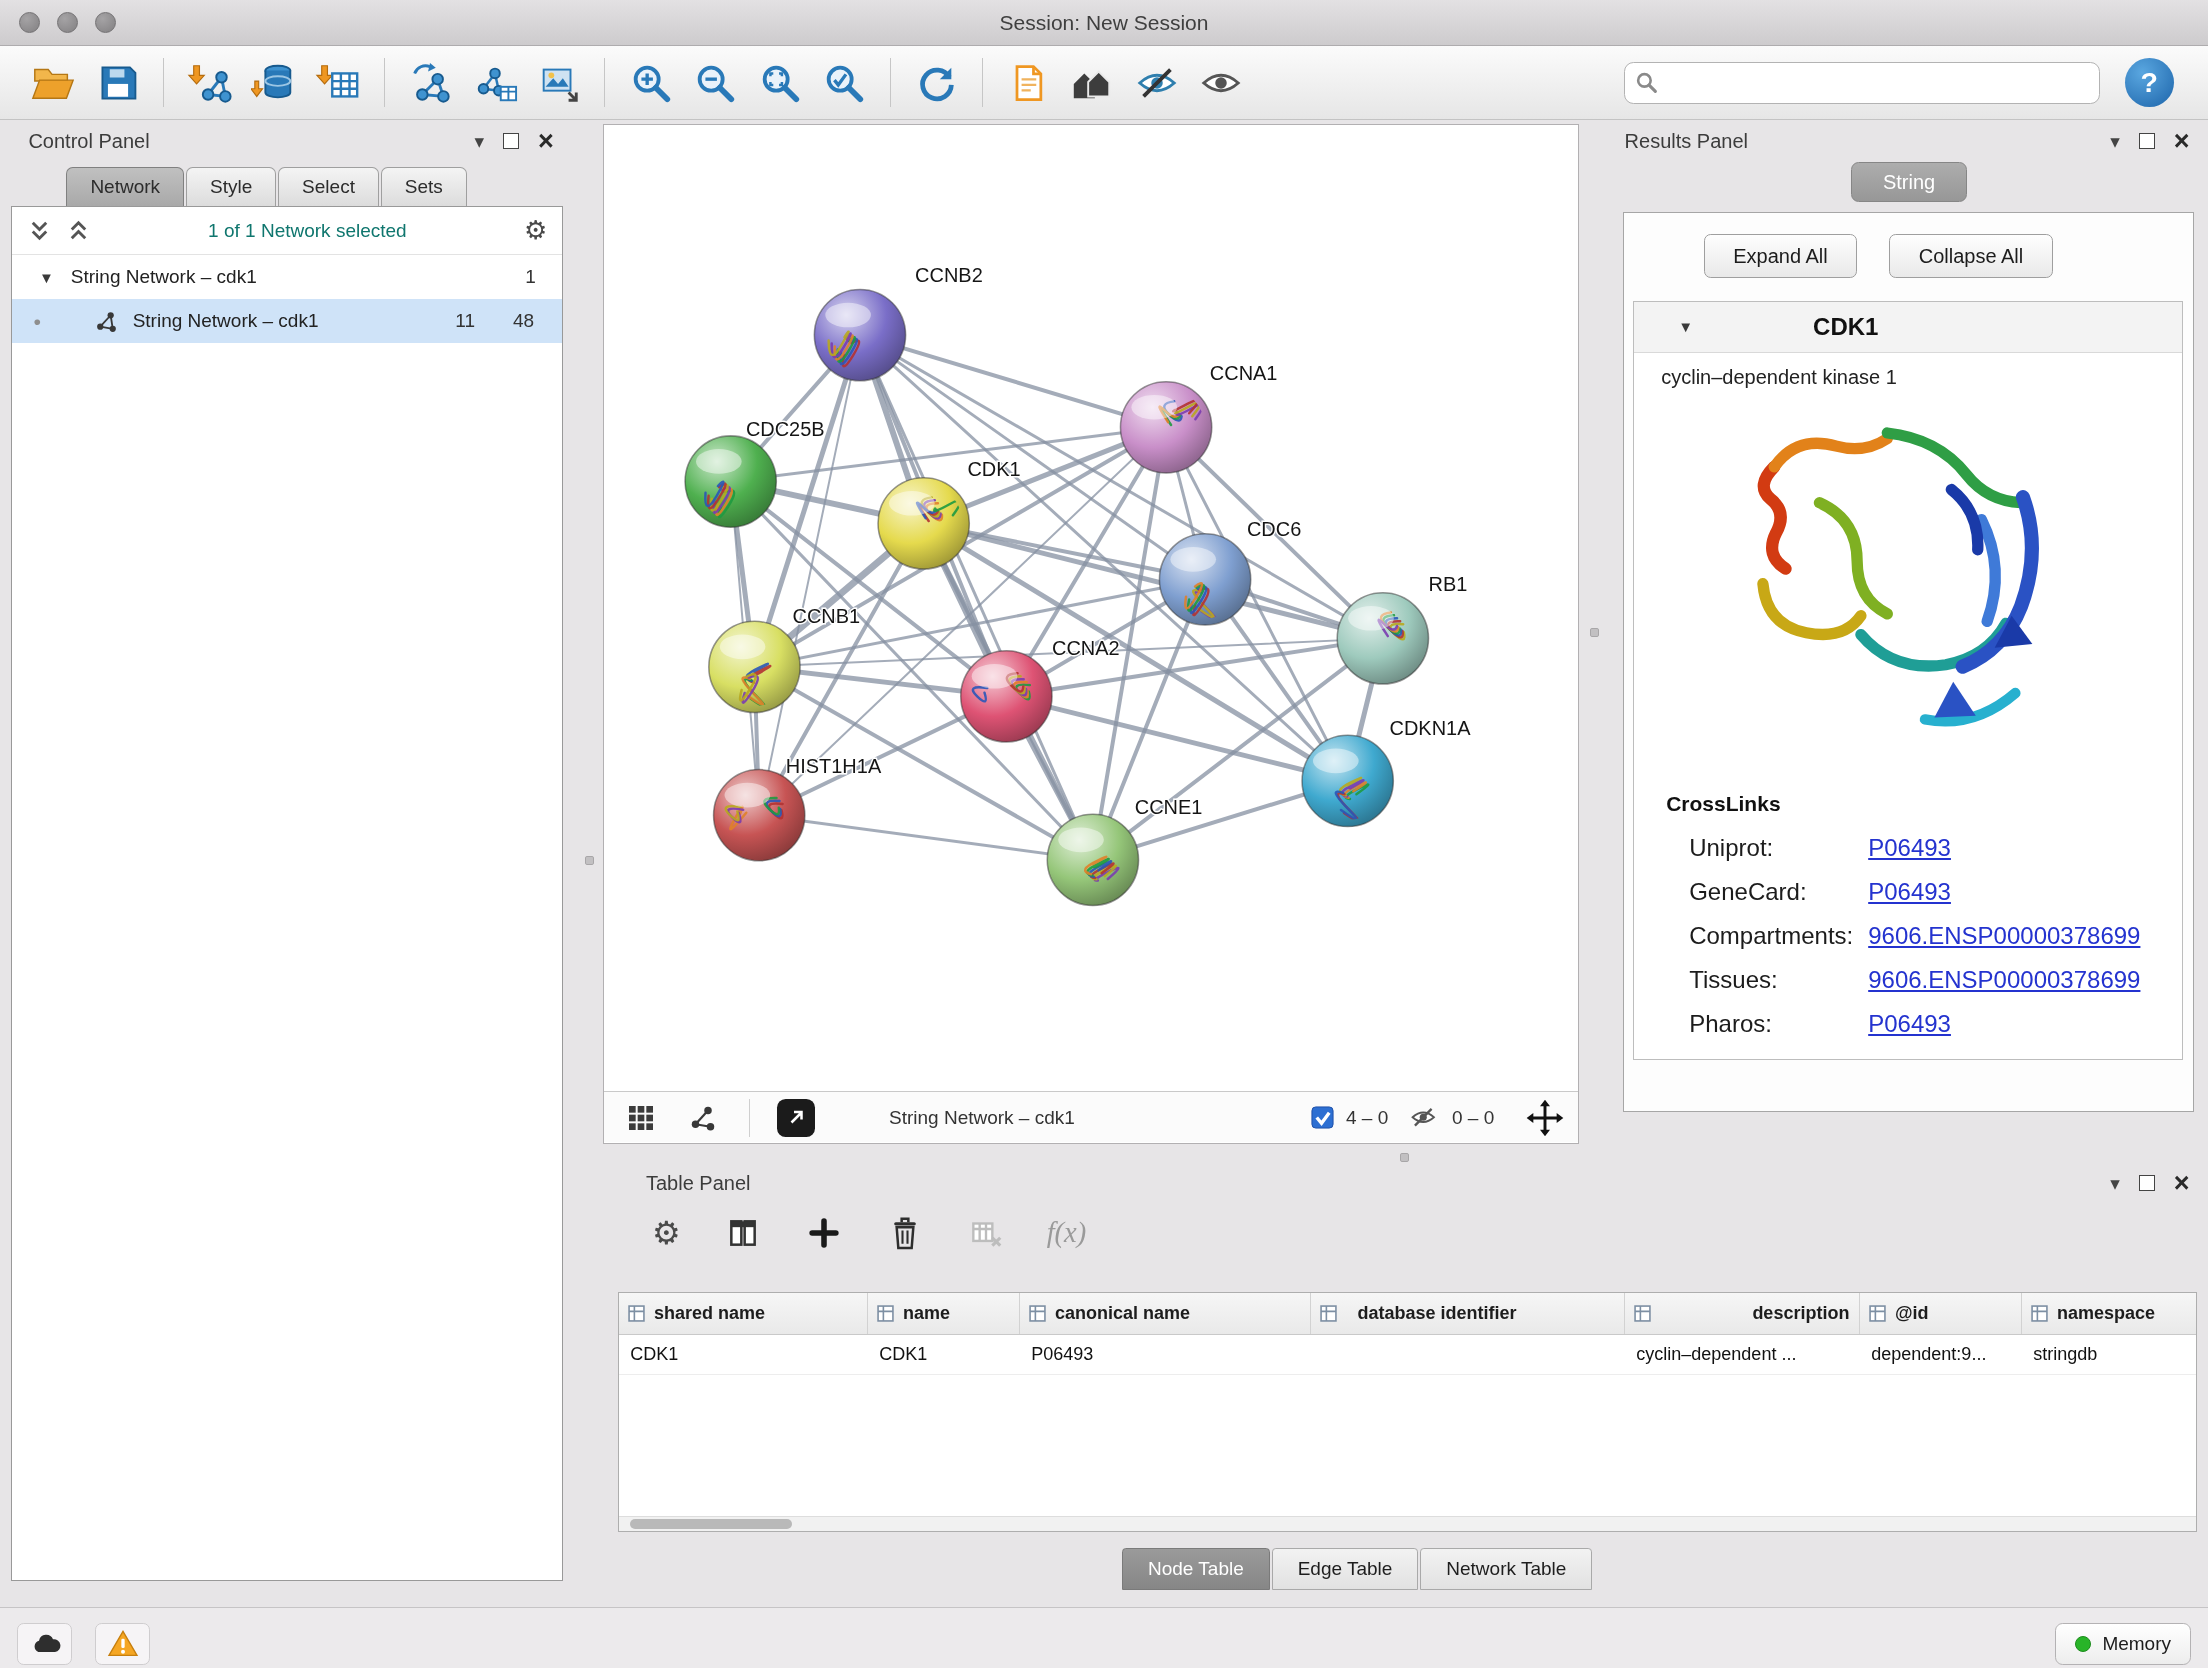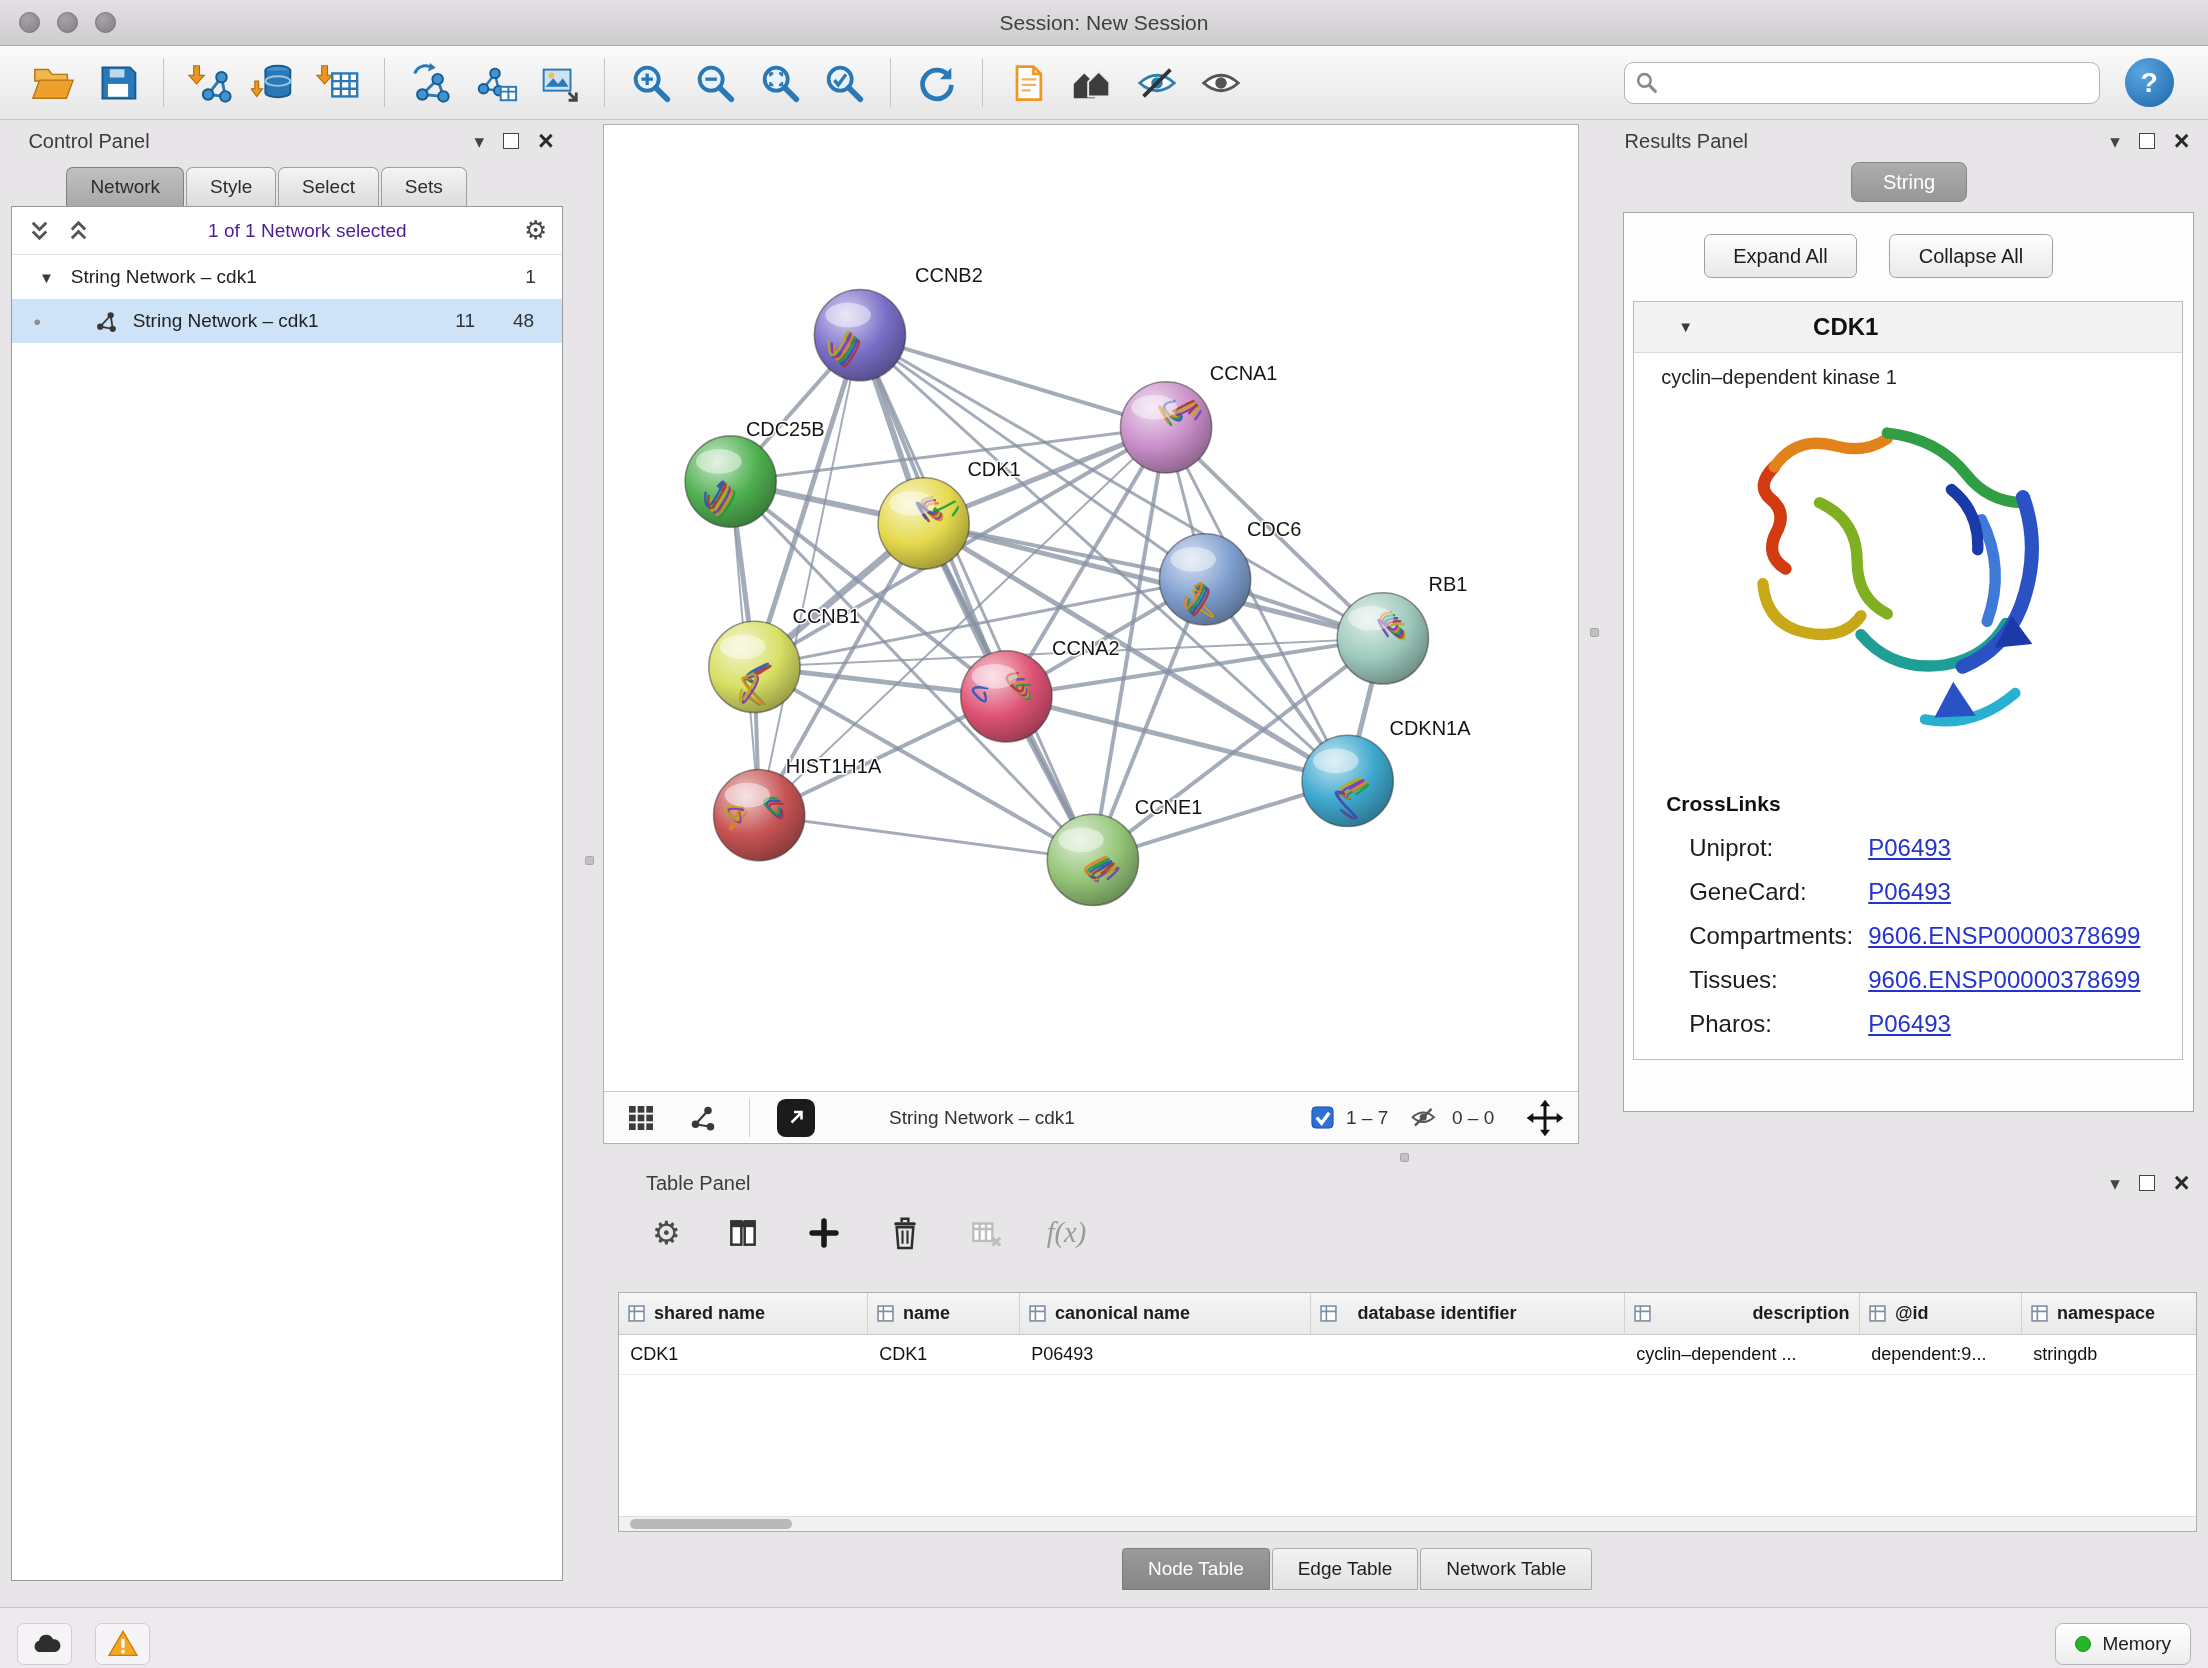--- a/index.html
+++ b/index.html
@@ -37,7 +37,7 @@
   .tab.sel{background:linear-gradient(#c0c0c0,#a9a9a9);border-color:#808080;}
   .cbox{position:absolute;left:0;top:80px;width:552px;height:1375px;border:1px solid #999;background:#fff;}
   .listhdr{display:flex;align-items:center;height:48px;border-bottom:1px solid #e3e3e3;padding:0 15px;}
-  .liststatus{flex:1;text-align:center;font-size:19px;color:#4c1d95;}
+  .liststatus{flex:1;text-align:center;font-size:19px;color:#0f766e;}
   .gearglyph{font-size:26px;color:#4a4a4a;}
   .trow{display:flex;align-items:center;height:44px;font-size:19px;padding:0 13.3px;}
   .trow.sel{background:#cfe3f8;}

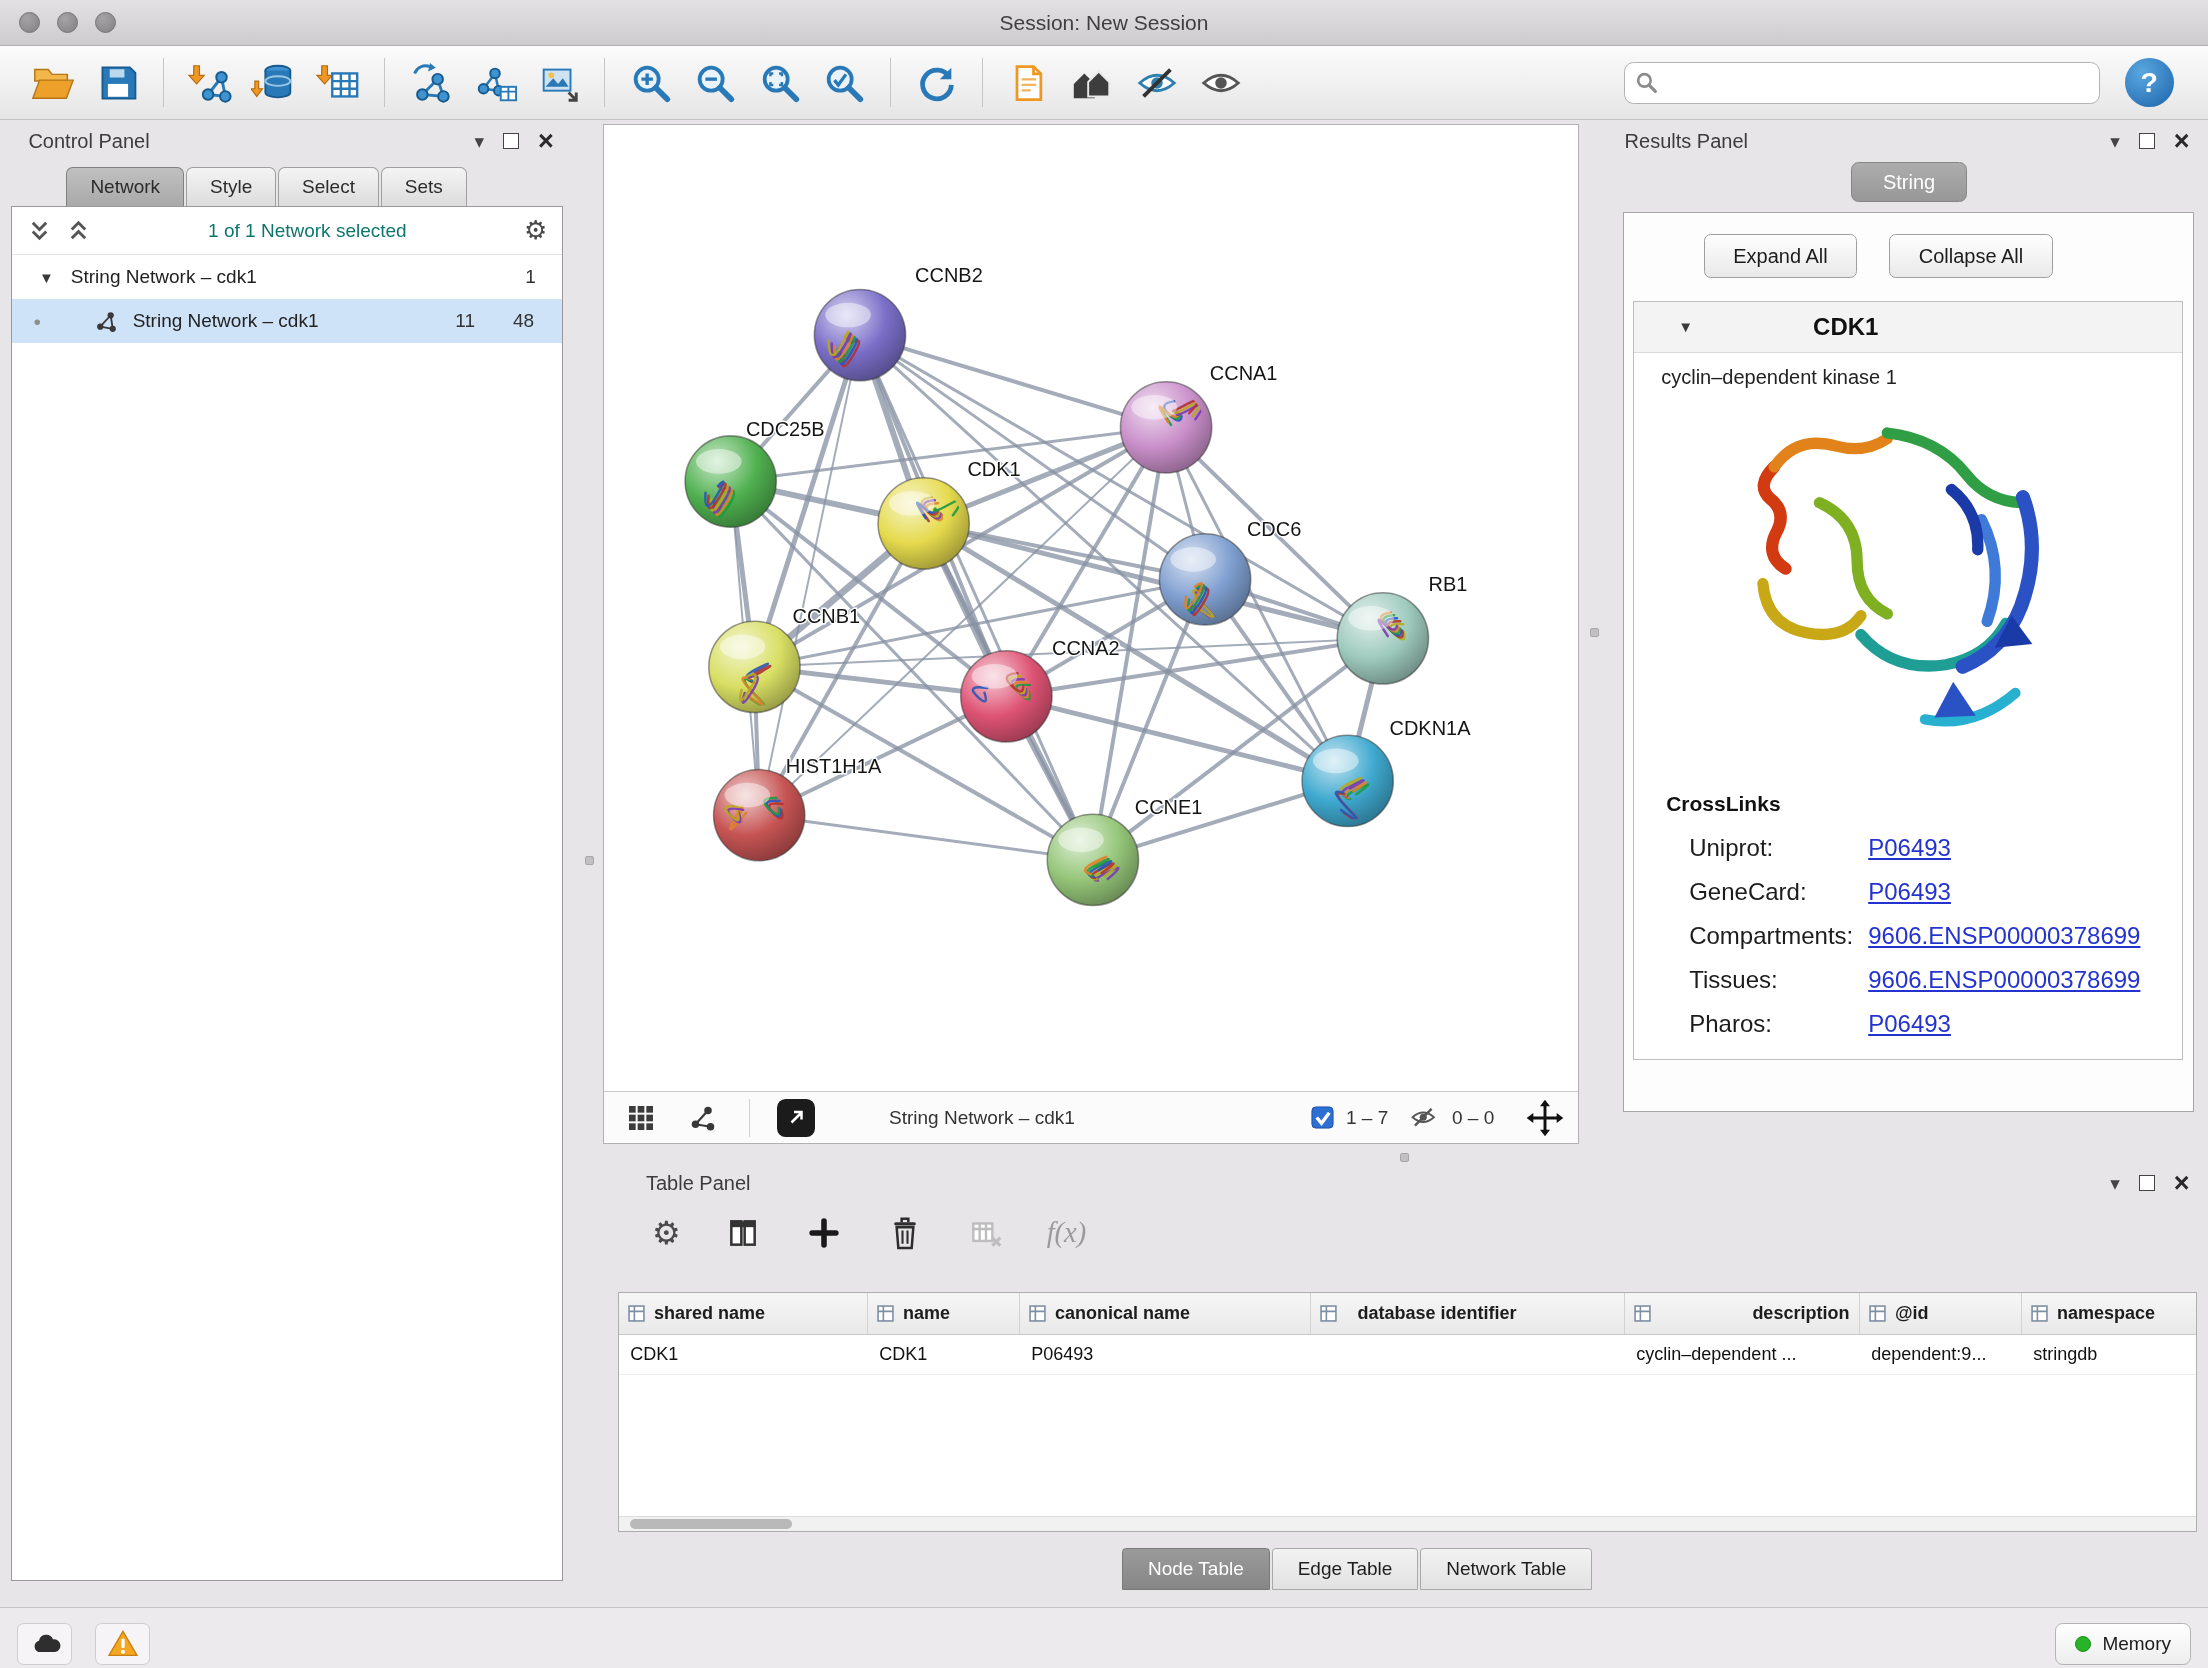--- a/index.html
+++ b/index.html
@@ -650,7 +650,7 @@
       </svg>
     </div>
     <div class="ntb-item" style="left:742px;">
-        <span class="ntb-text">1 – 7</span>
+        <span class="ntb-text">4 – 0</span>
       </div>
     <div class="ntb-item" style="left:805px;">
       <svg width="28.5" height="28.5" viewBox="0 0 48 48">

